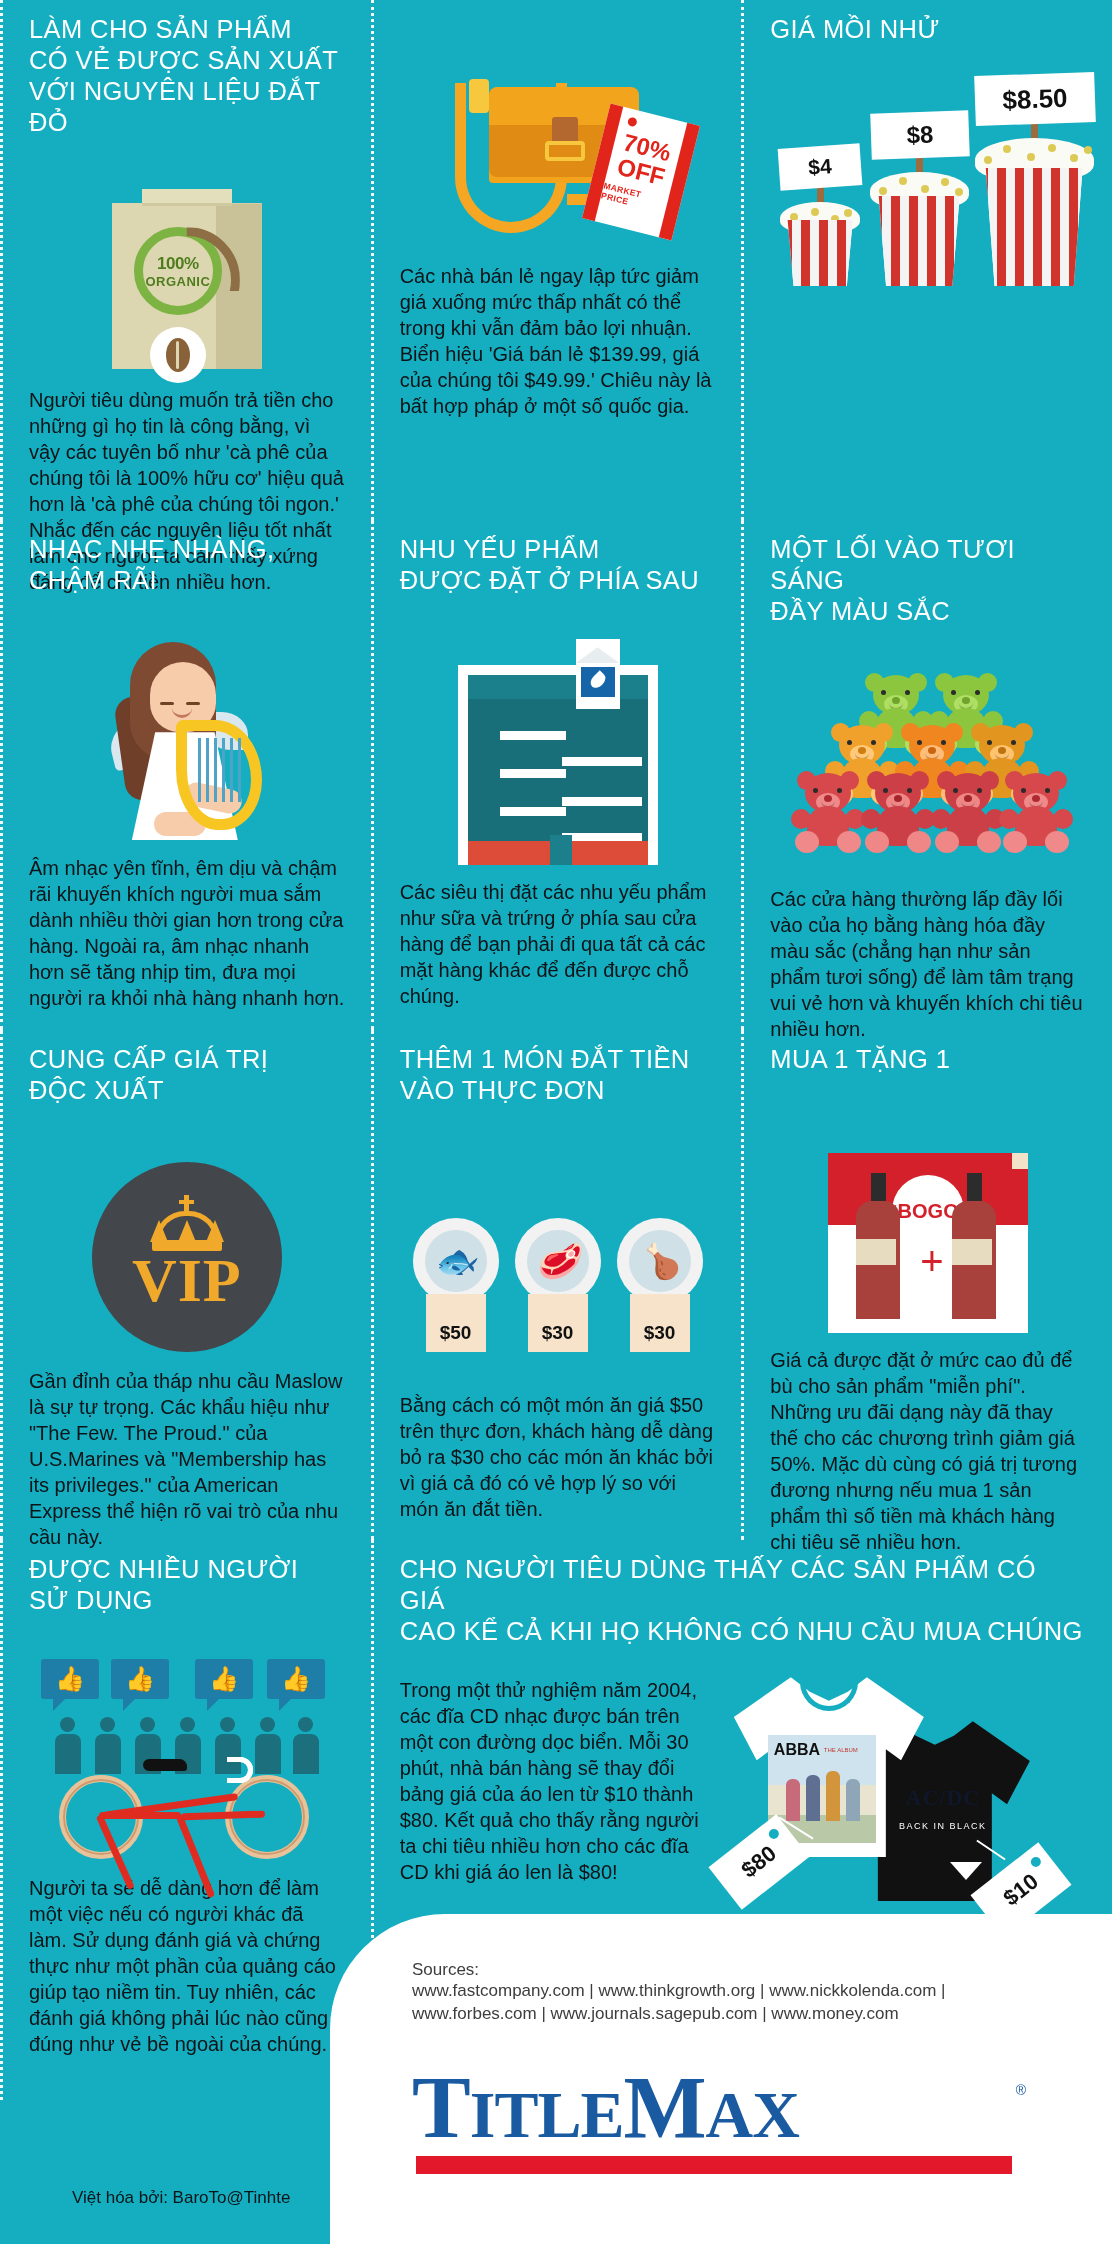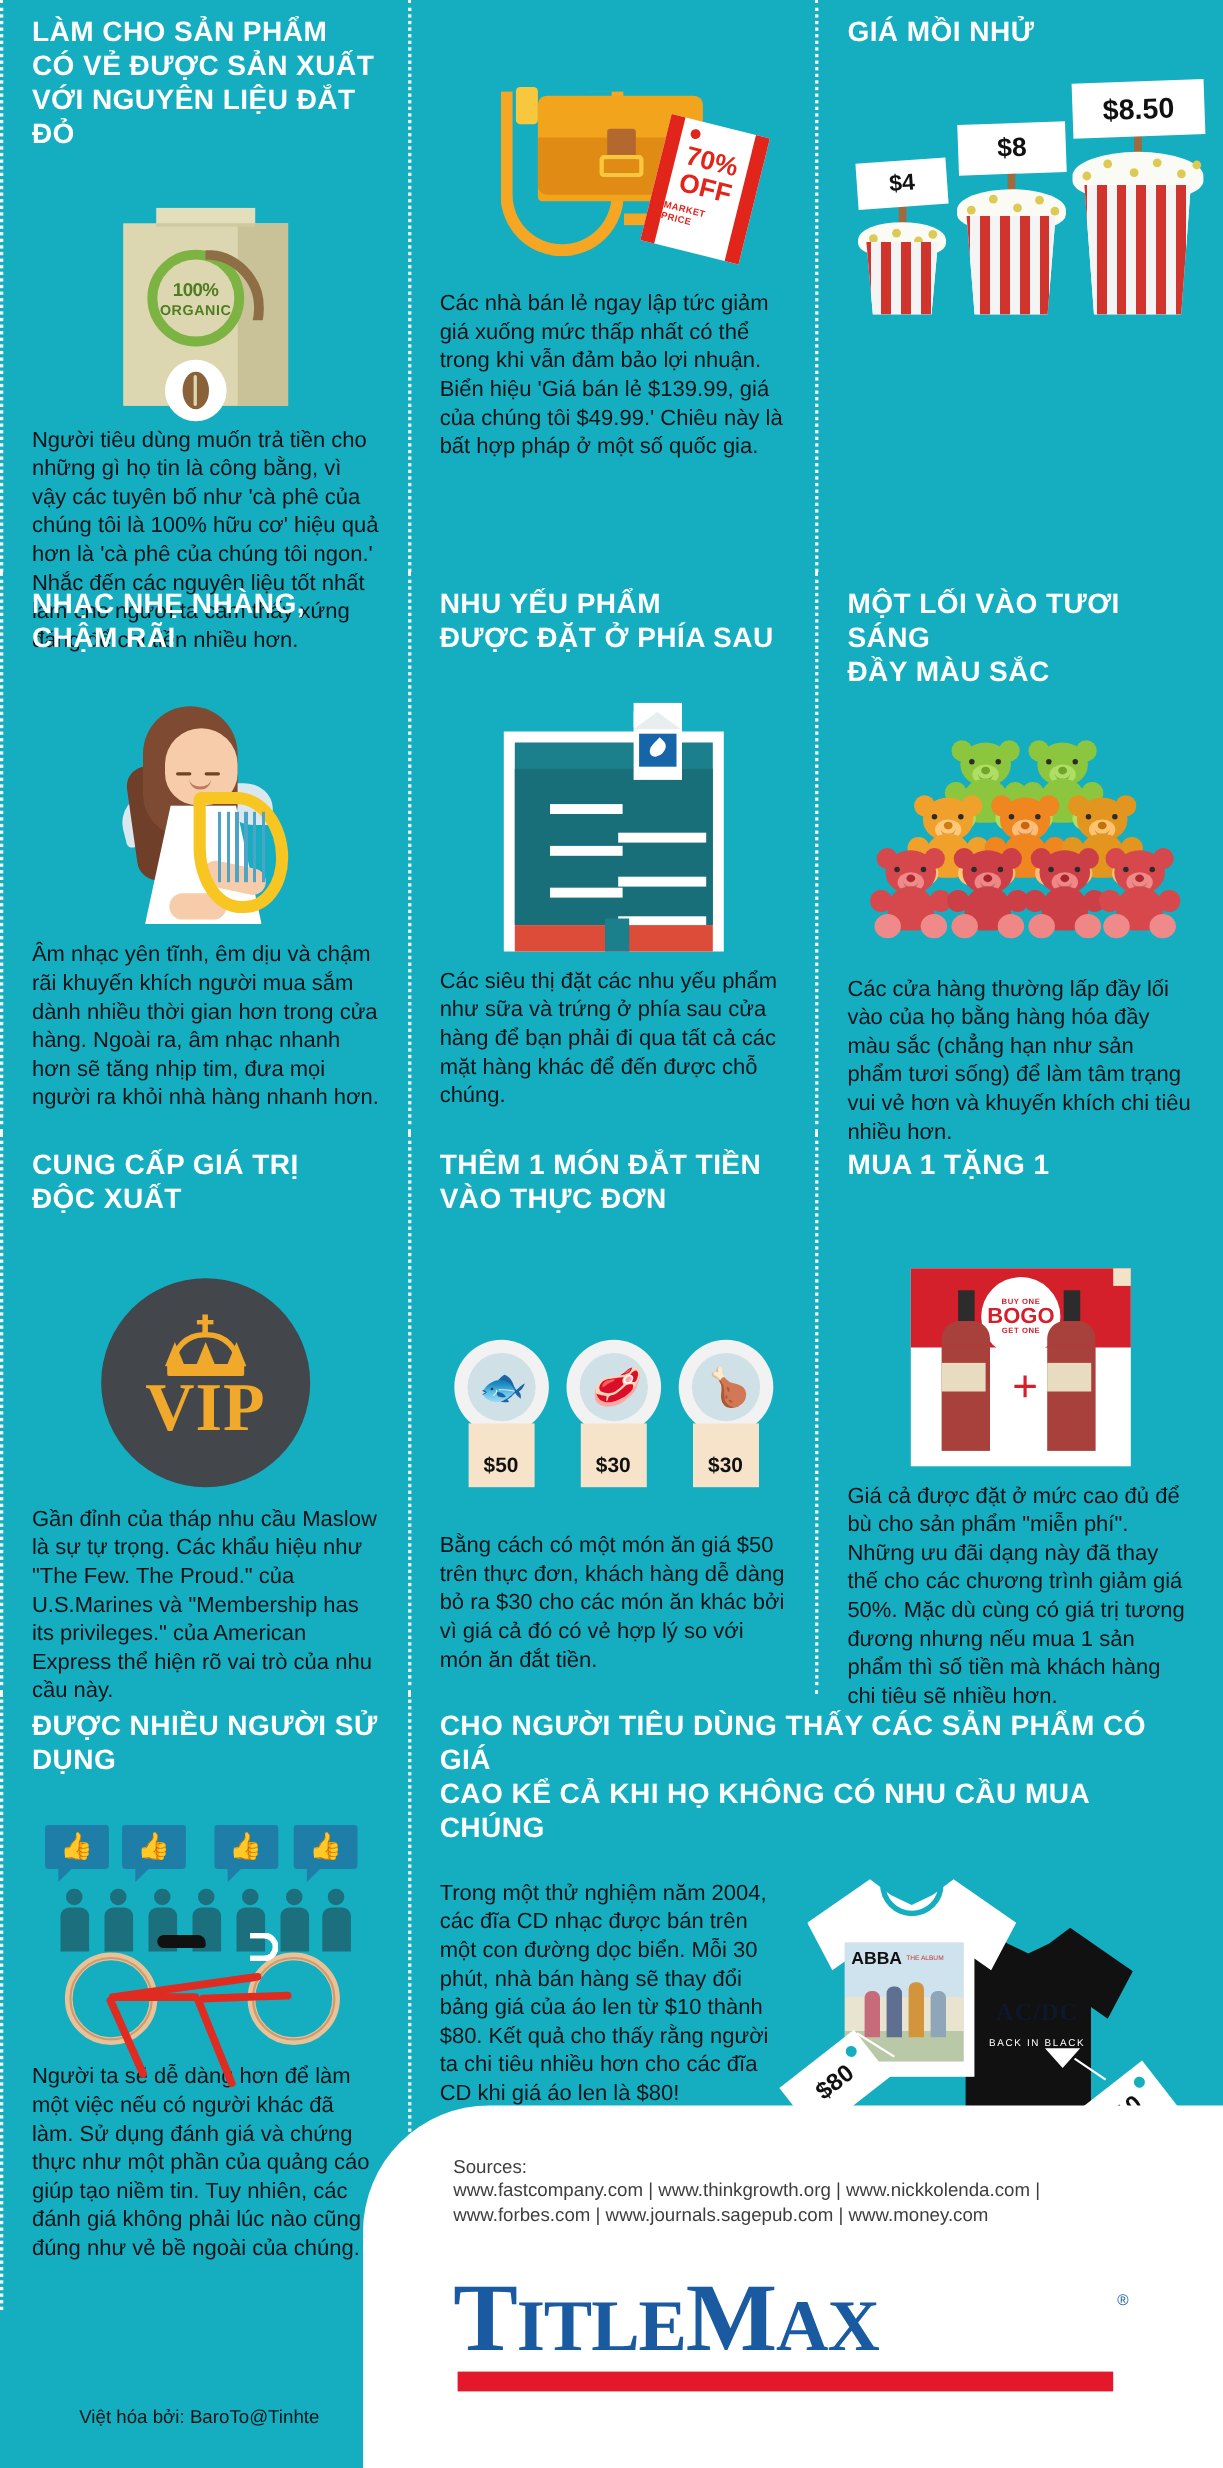--- a/index.html
+++ b/index.html
@@ -30,7 +30,7 @@
     font-size: 25.5px;
     line-height: 1.22;
     letter-spacing: .4px;
-    font-weight: 700;
+    font-weight: 400;
     margin: 0 0 6px 0;
     white-space: pre-line;
   }

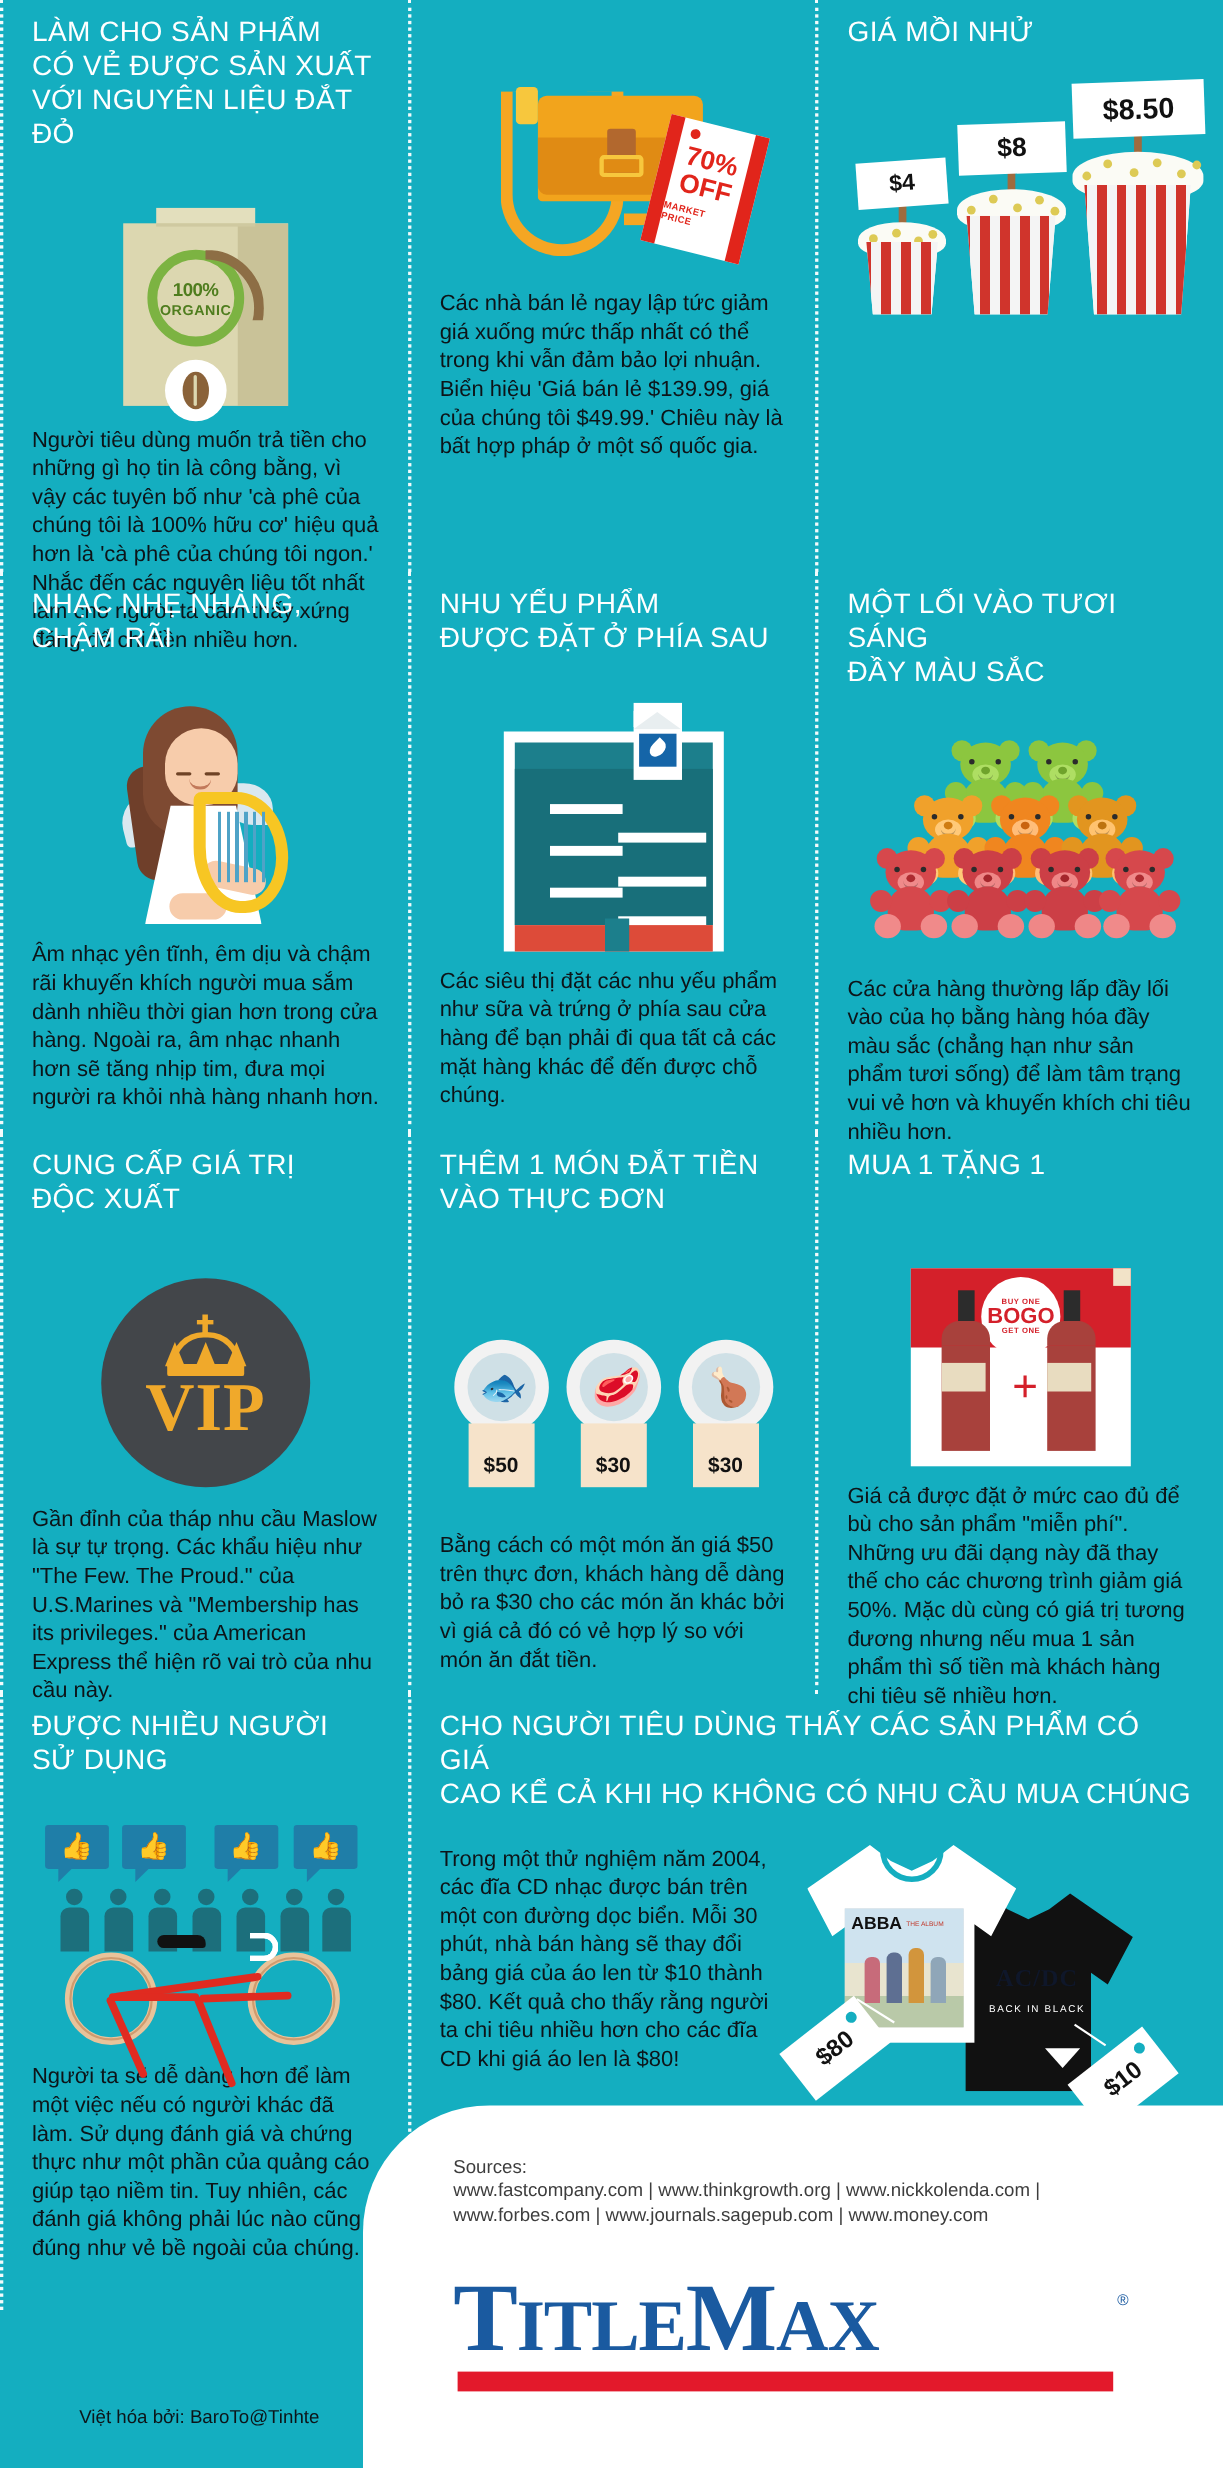--- a/index.html
+++ b/index.html
@@ -176,8 +176,8 @@
   .bogo{ position:relative; width:200px; height:180px; background:#ffffff;}
   .bogo .band{ position:absolute; left:0; top:0; width:200px; height:72px; background:#d4202a;}
   .bogo .corner{ position:absolute; right:0; top:0; width:16px; height:16px; background:#f2e3c8;}
-  .bogo .seal{ position:absolute; left:64px; top:8px; width:72px; height:72px; border-radius:50%; background:#ffffff;
-               display:flex; flex-direction:column; align-items:center; justify-content:center;}
+  .bogo .seal{ position:absolute; left:64px; top:22px; width:72px; height:72px; border-radius:50%; background:#ffffff;
+               display:flex; flex-direction:row; align-items:center; justify-content:center;}
   .bogo .seal .s1{ font-size:7px; font-weight:bold; color:#d4202a; letter-spacing:.5px;}
   .bogo .seal .s2{ font-size:20px; font-weight:bold; color:#d4202a; line-height:1;}
   .bottle{ position:absolute; bottom:14px; width:48px;}

